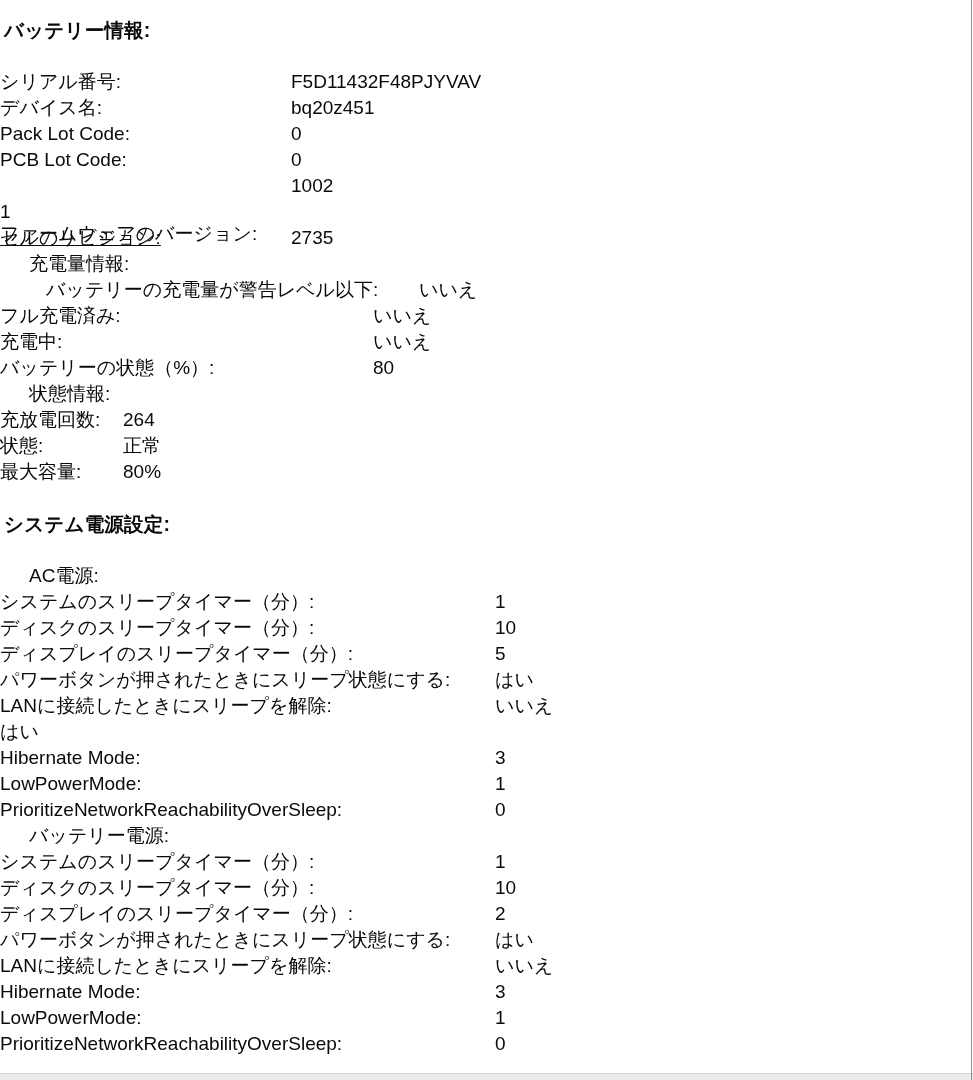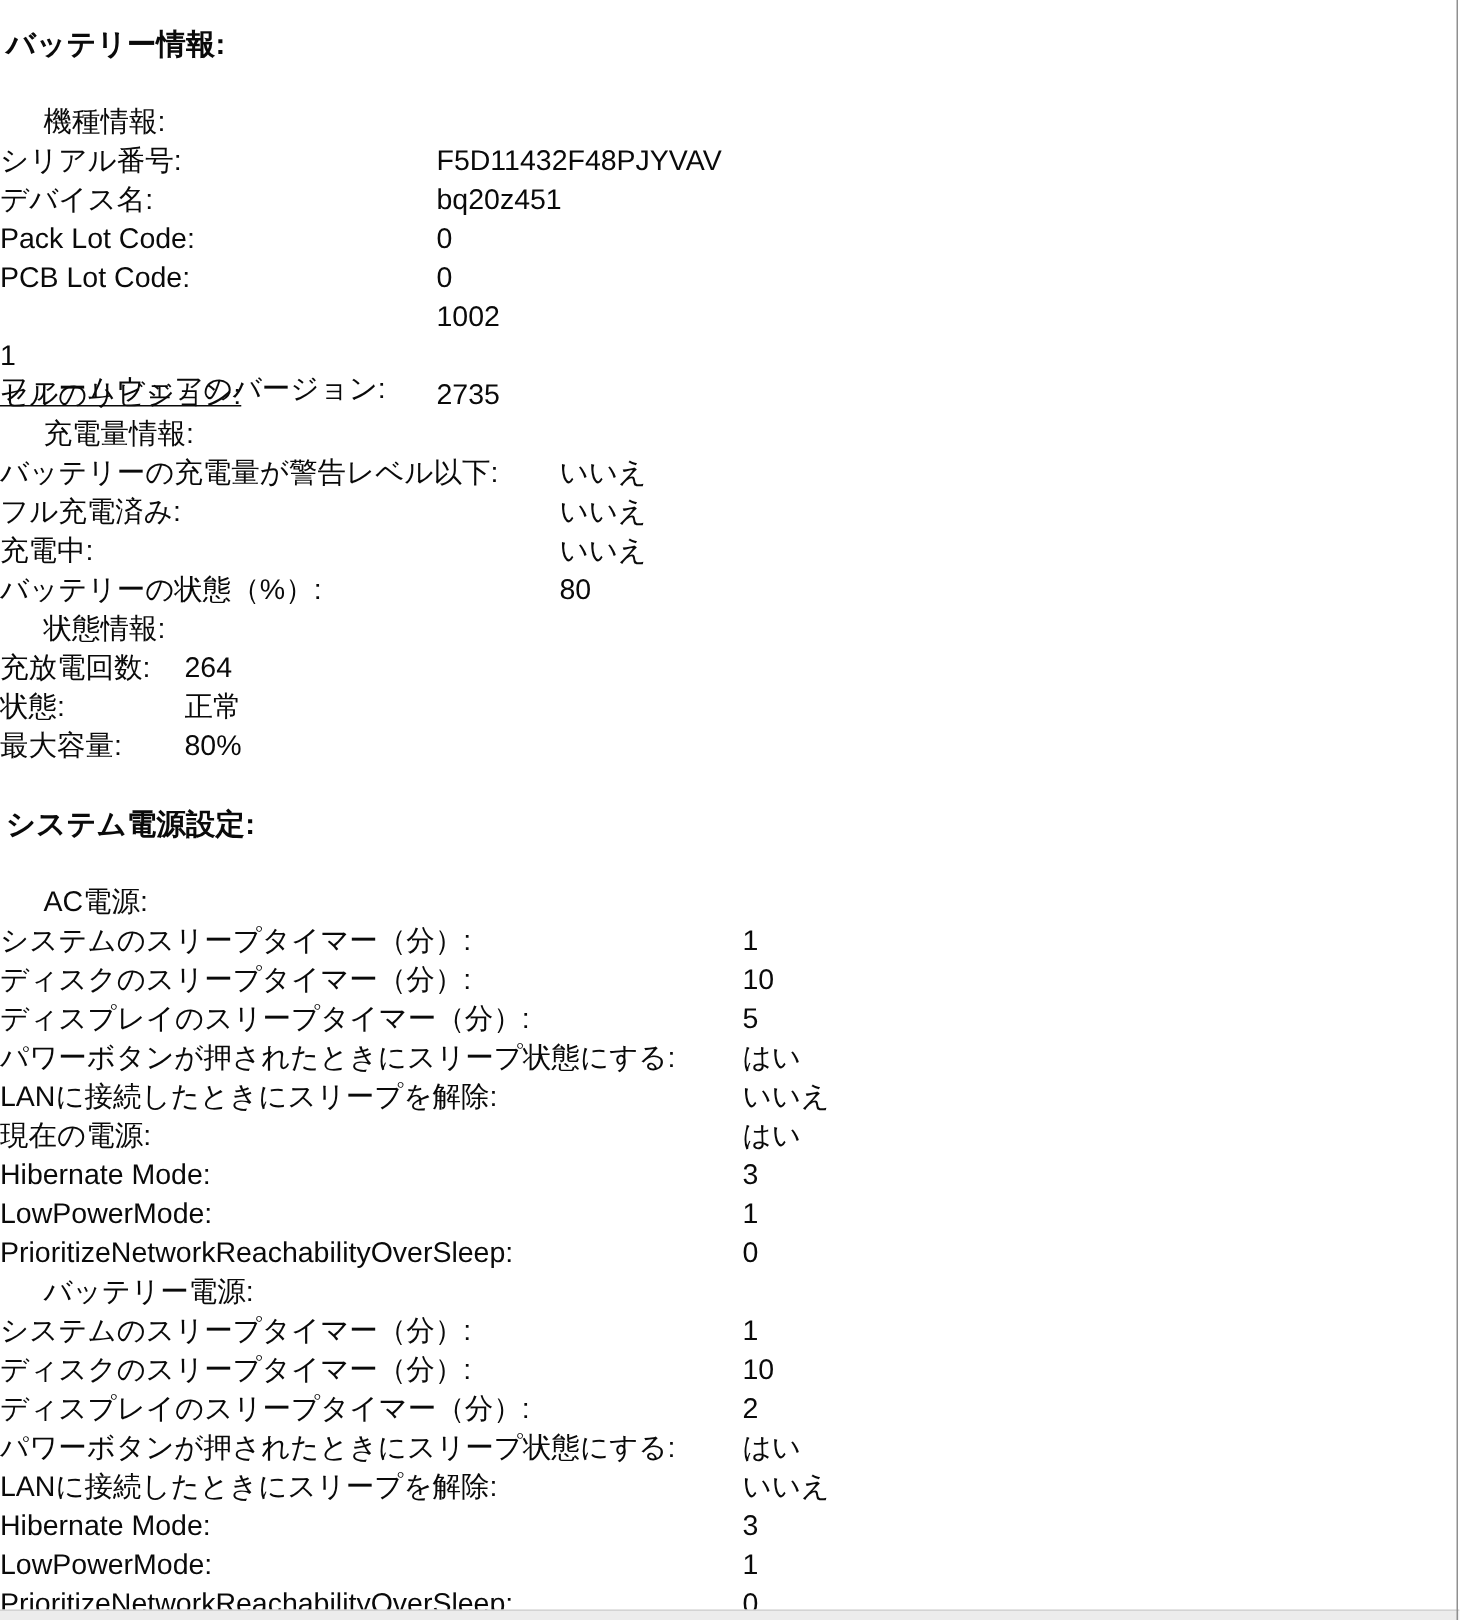--- a/index.html
+++ b/index.html
@@ -77,7 +77,6 @@
 <div class="report" id="report-root">
     <div class="line section-title">バッテリー情報:</div>
     <div class="line spacer"></div>
-    <div class="line group-header">機種情報:</div>
     <div class="line info-row">
       <span class="row-label" style="flex-basis: 291px;">シリアル番号:</span>
       <span class="row-value">F5D11432F48PJYVAV</span>

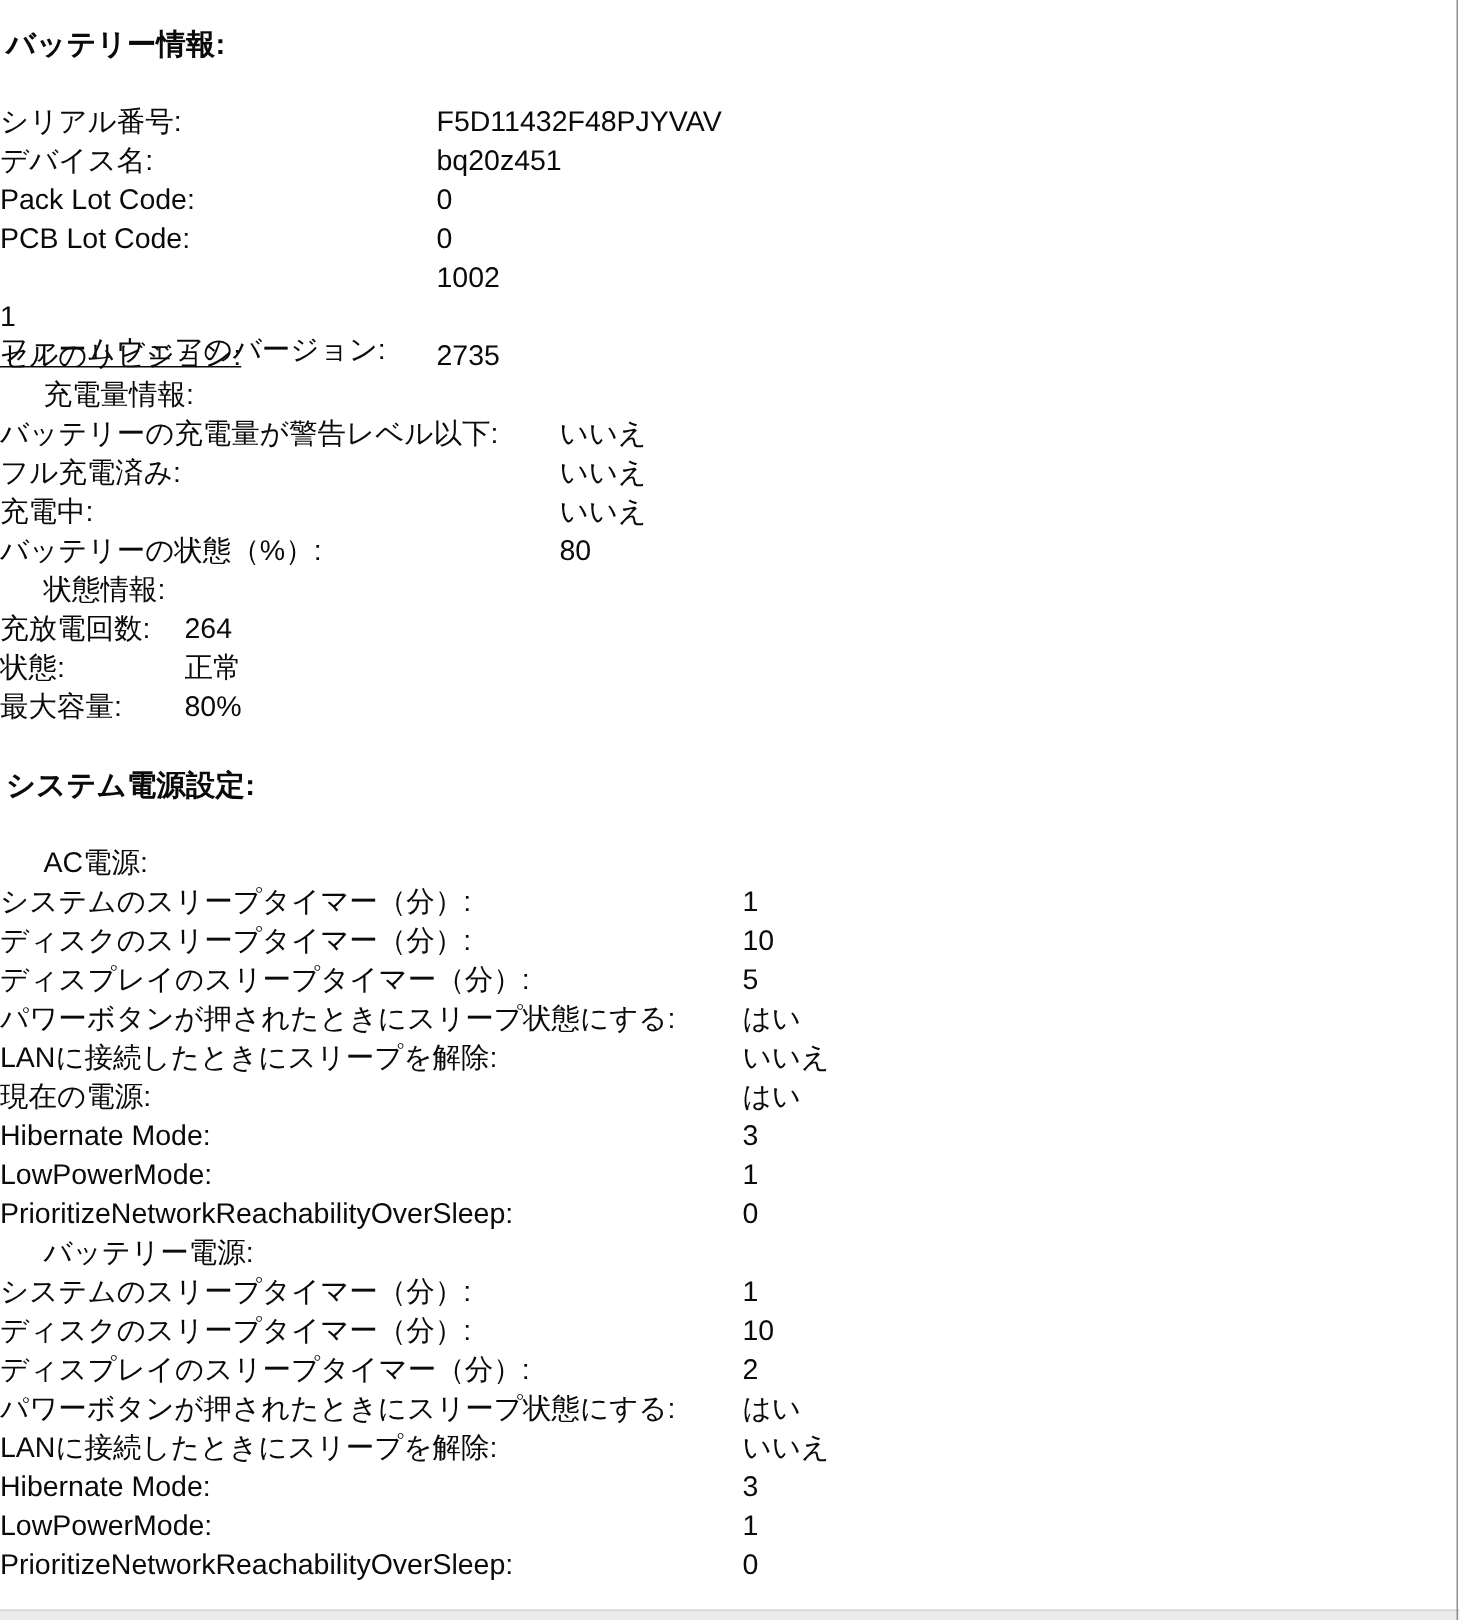--- a/index.html
+++ b/index.html
@@ -106,7 +106,7 @@
     </div>
     <div class="line group-header">充電量情報:</div>
     <div class="line info-row">
-      <span class="row-label" style="flex-basis: 373px;">バッテリーの充電量が警告レベル以下:</span>
+      <span class="row-label" style="flex-basis: 373px; margin-left: 46px;">バッテリーの充電量が警告レベル以下:</span>
       <span class="row-value">いいえ</span>
     </div>
     <div class="line info-row">

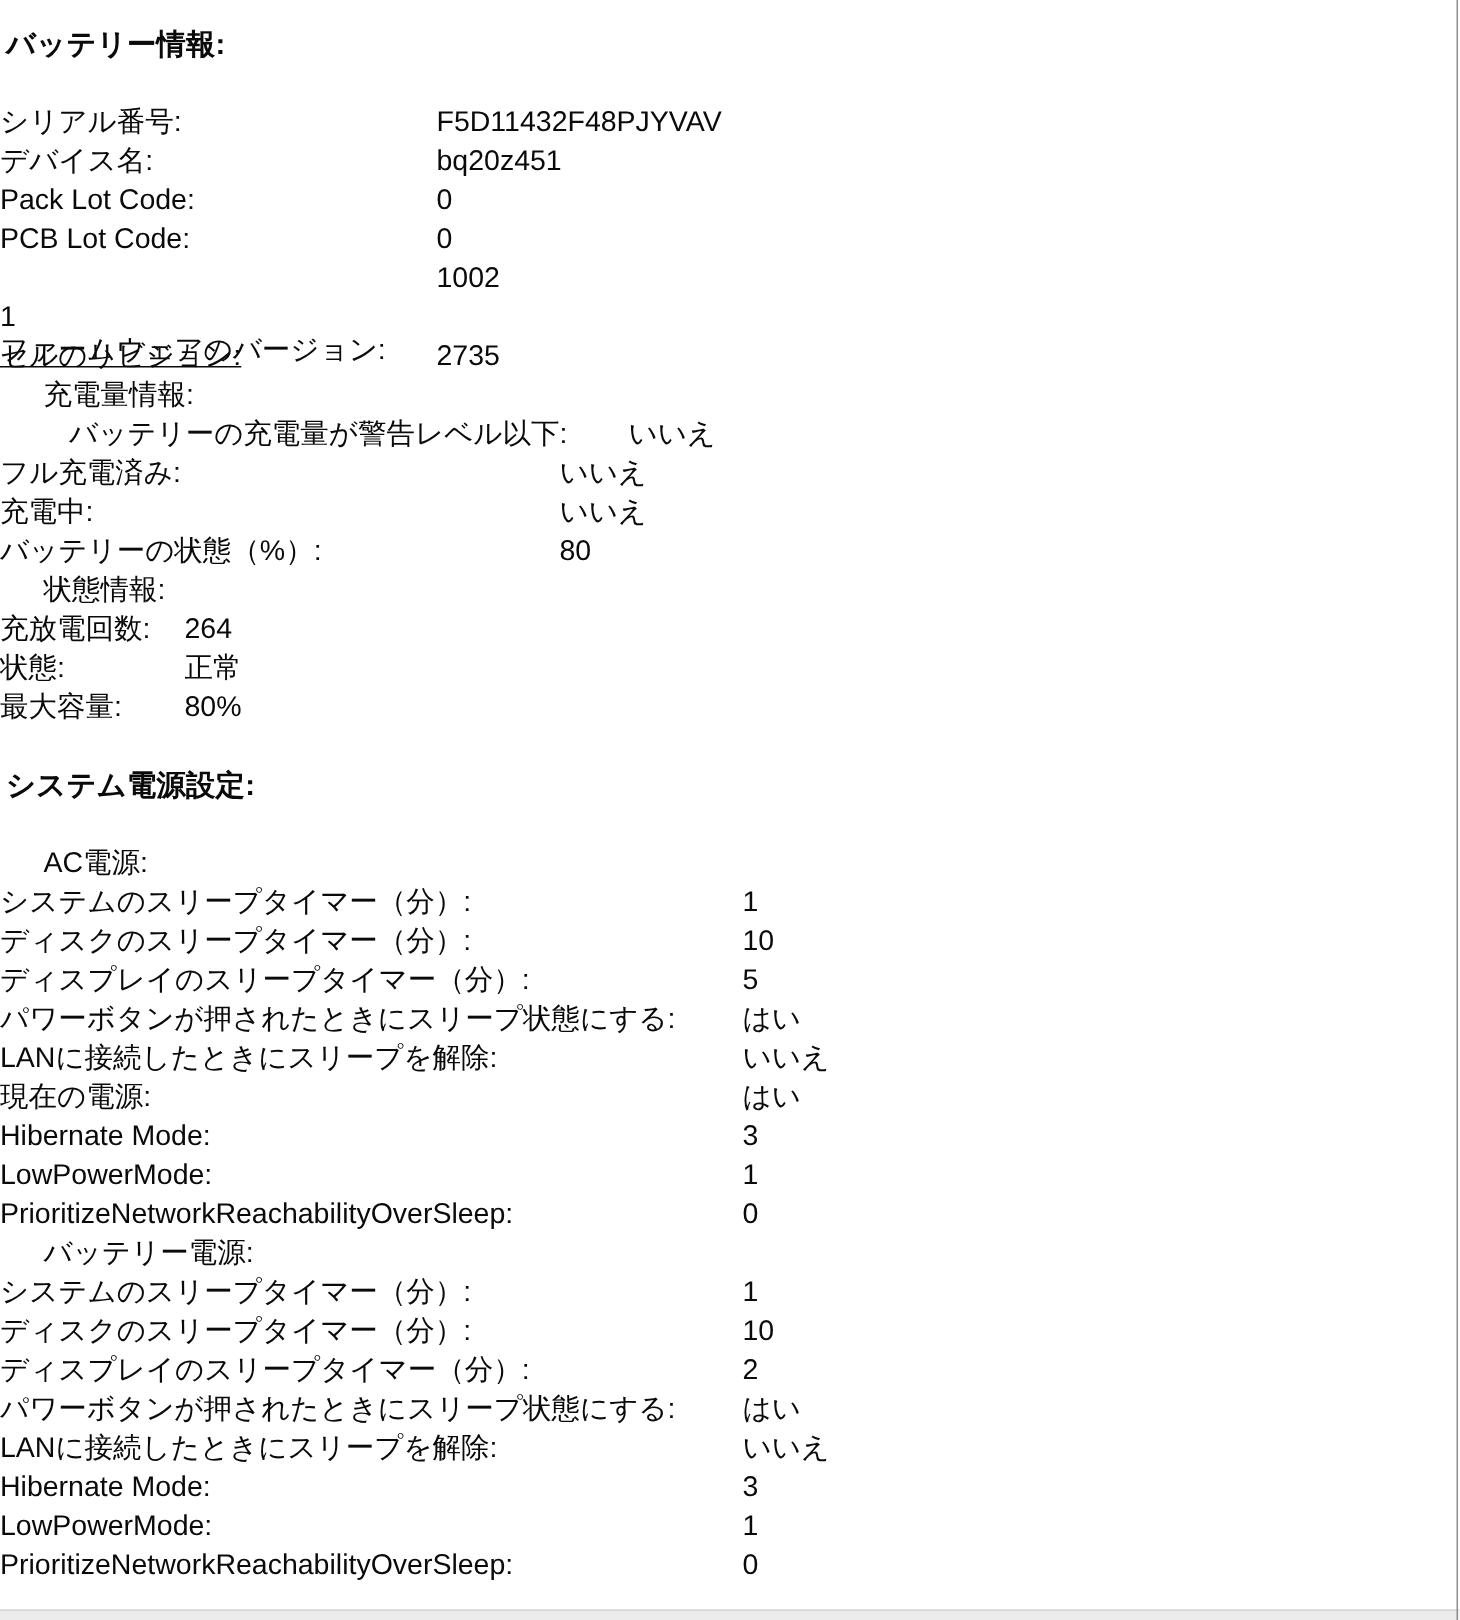--- a/index.html
+++ b/index.html
@@ -159,7 +159,6 @@
       <span class="row-value">いいえ</span>
     </div>
     <div class="line info-row">
-      <span class="row-label" style="flex-basis: 495px;">現在の電源:</span>
       <span class="row-value">はい</span>
     </div>
     <div class="line info-row">

